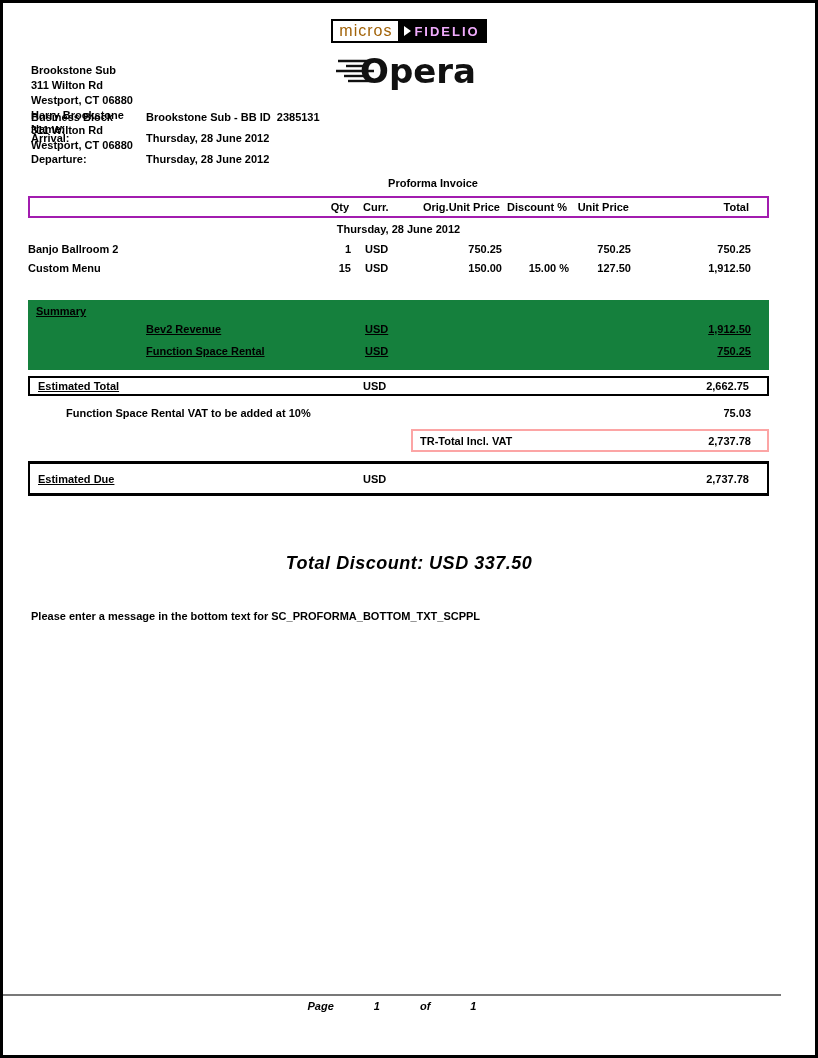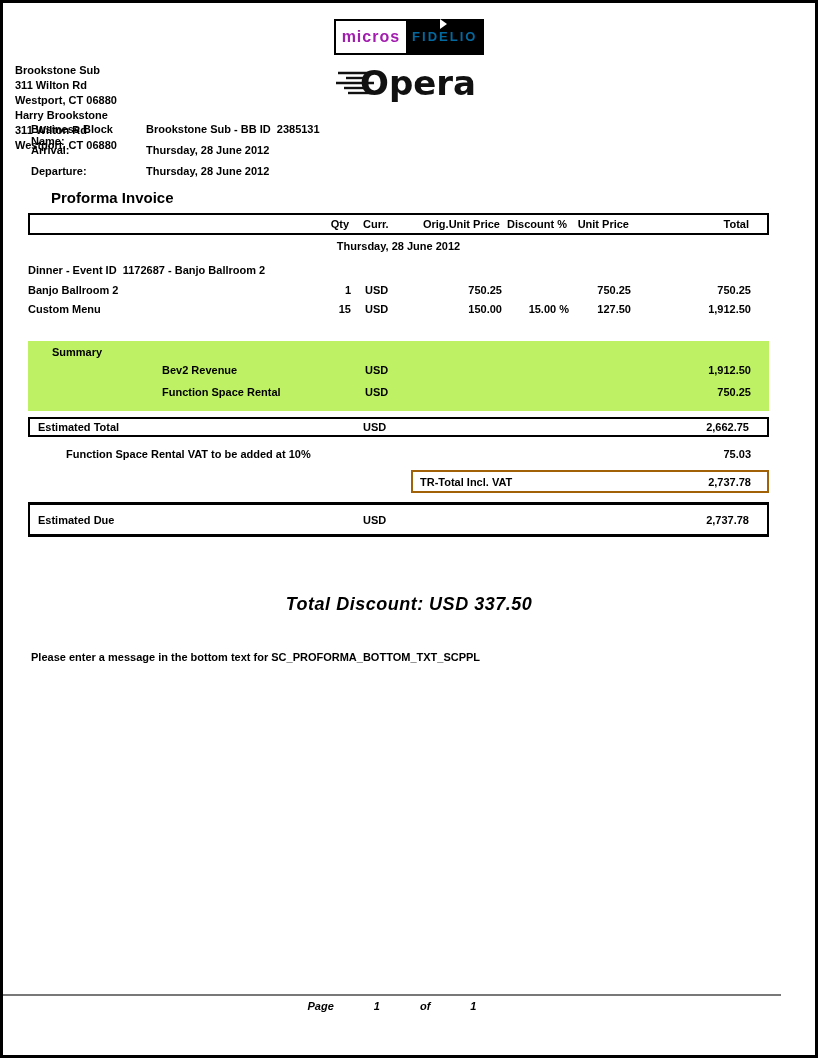--- a/index.html
+++ b/index.html
@@ -21,8 +21,8 @@
   .logo-area { text-align:center; padding-top:16px; }
   .mf-logo { display:inline-flex; align-items:stretch; vertical-align:top; }
   .mf-micros {
-    border:2px solid #000; background:#fff; color:#a21caf;
-    font-size:16px; font-weight:bold; padding:1px 6px; letter-spacing:1px;
+    border:2px solid #000; background:#fff; color:#a16207;
+    font-size:16px; font-weight:normal; padding:1px 6px; letter-spacing:1px;
     display:flex; align-items:center;
   }
   .mf-fidelio {

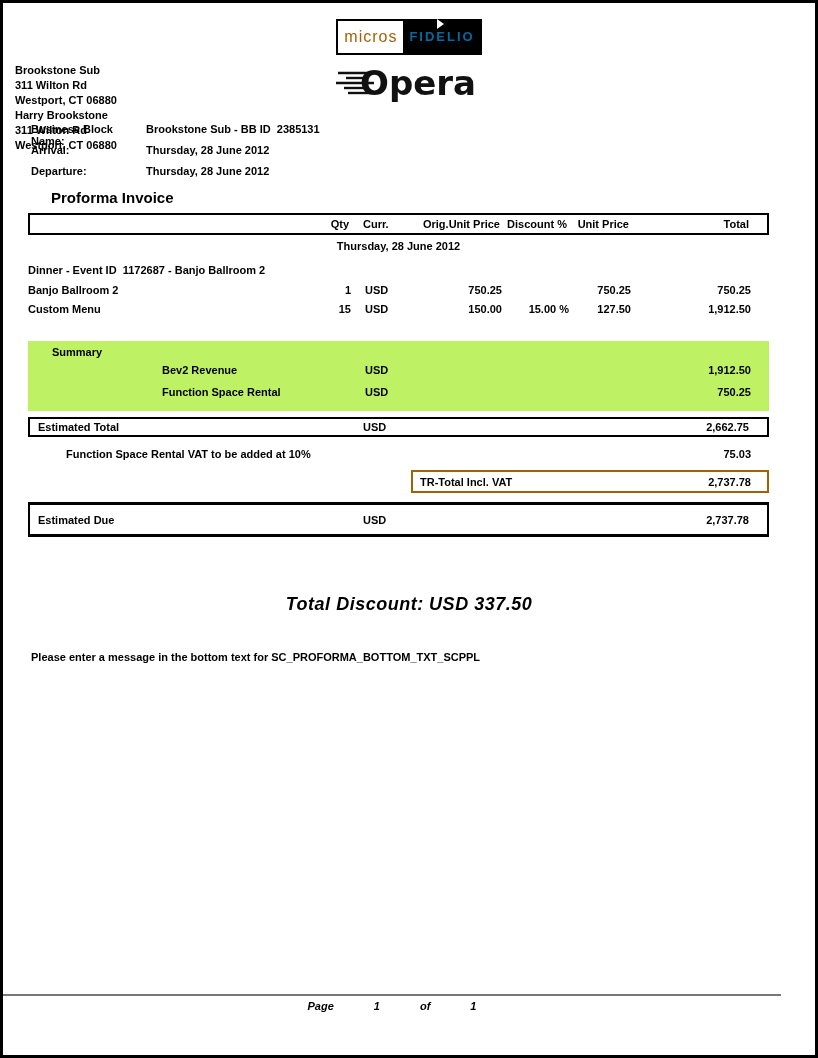--- a/index.html
+++ b/index.html
@@ -26,8 +26,8 @@
     display:flex; align-items:center;
   }
   .mf-fidelio {
-    background:#000; color:#0369a1; font-size:13px; font-weight:bold;
-    letter-spacing:2px; padding:0 7px 11px 4px; display:flex; align-items:center;flex-direction:column;
+    background:#000; color:#f0abfc; font-size:13px; font-weight:bold;
+    letter-spacing:2px; padding:0 7px 0 4px; display:flex; align-items:center;
   }
   .mf-arrow {
     width:0; height:0;

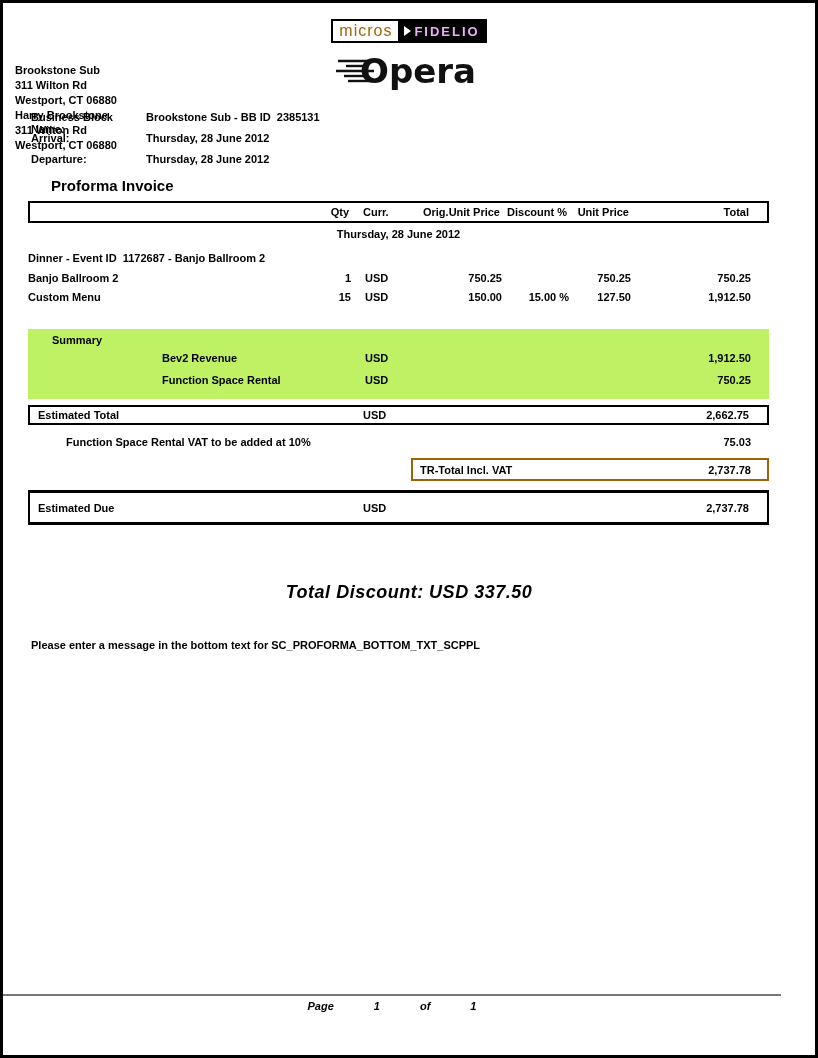--- a/index.html
+++ b/index.html
@@ -37,7 +37,7 @@
   .opera-logo-wrap { margin-top:4px; }
   
   .customer {
-    position:absolute; left:12px; top:60px;
+    position:absolute; left:28px; top:60px;
     font-size:11px; line-height:15px; text-align:left;
   }
   .hotel {

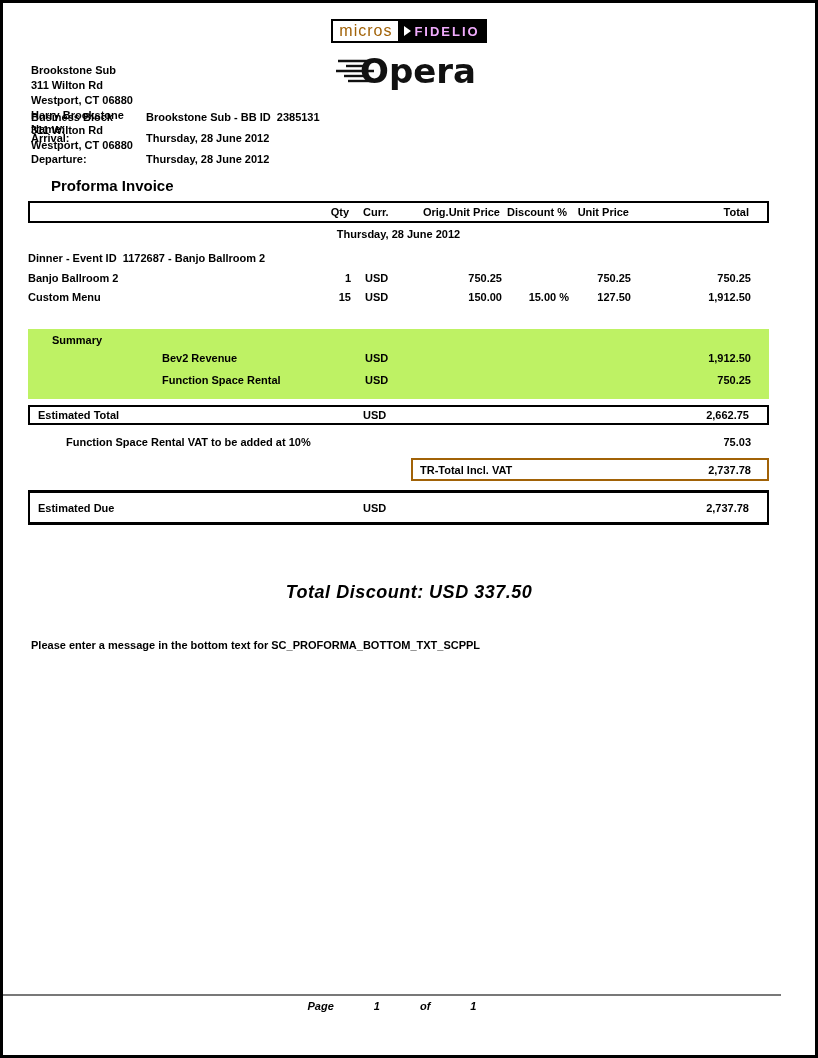--- a/index.html
+++ b/index.html
@@ -50,7 +50,7 @@
   .booking-label { width:115px; }
   .booking-value { white-space:pre; }
   
-  .invoice-title { font-size:15px; margin-top:3px;margin-left:48px; }
+  .invoice-title { text-align:center; font-size:11px; margin-top:3px;margin-left:48px; }
   .content { margin-left:25px; margin-right:46px; } 
   .grid-row {
     display:grid;

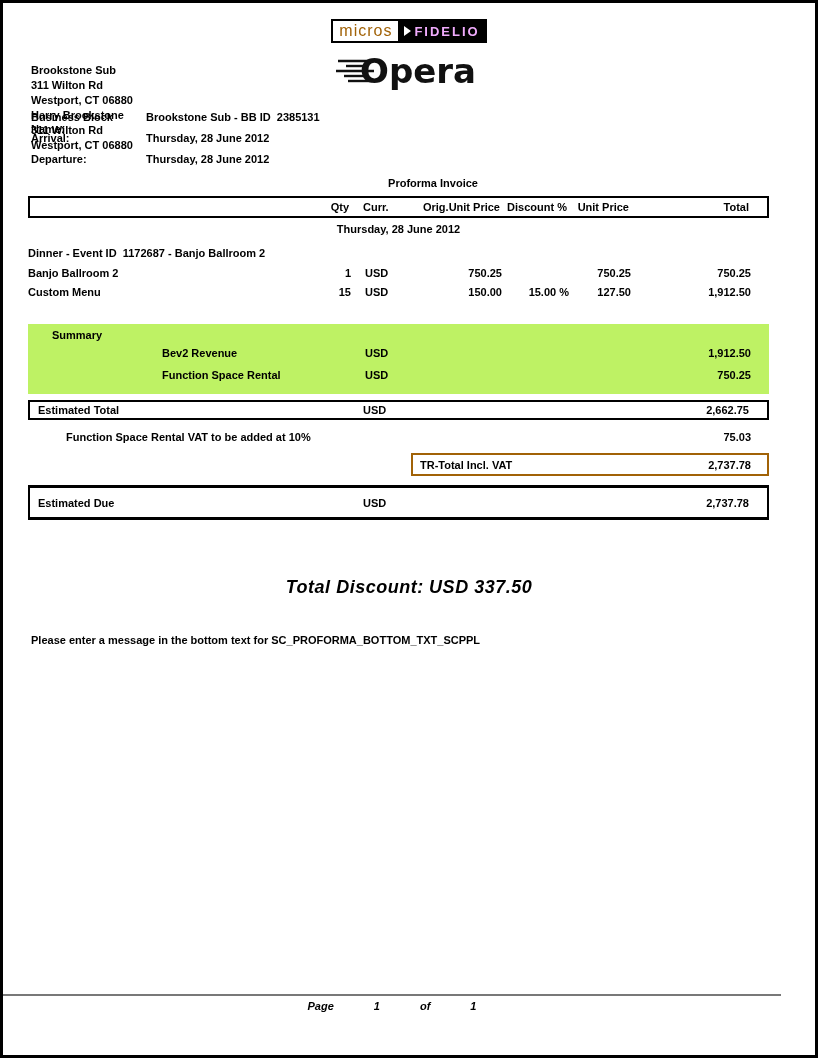--- a/index.html
+++ b/index.html
@@ -61,7 +61,7 @@
   }
   .c-r { text-align:right; }
   .c-curr { text-align:left; padding-left:14px; }
-  .header-box { border:2px solid #000000; height:22px; margin-top:7px; }
+  .header-box { border:2px solid #a21caf; height:22px; margin-top:7px; }
   .date-row { text-align:center; font-size:11px; margin-top:5px; }
   .event-row { font-size:11px; margin-top:12px; white-space:pre; }
   .item-row { height:19px; margin-top:0; }

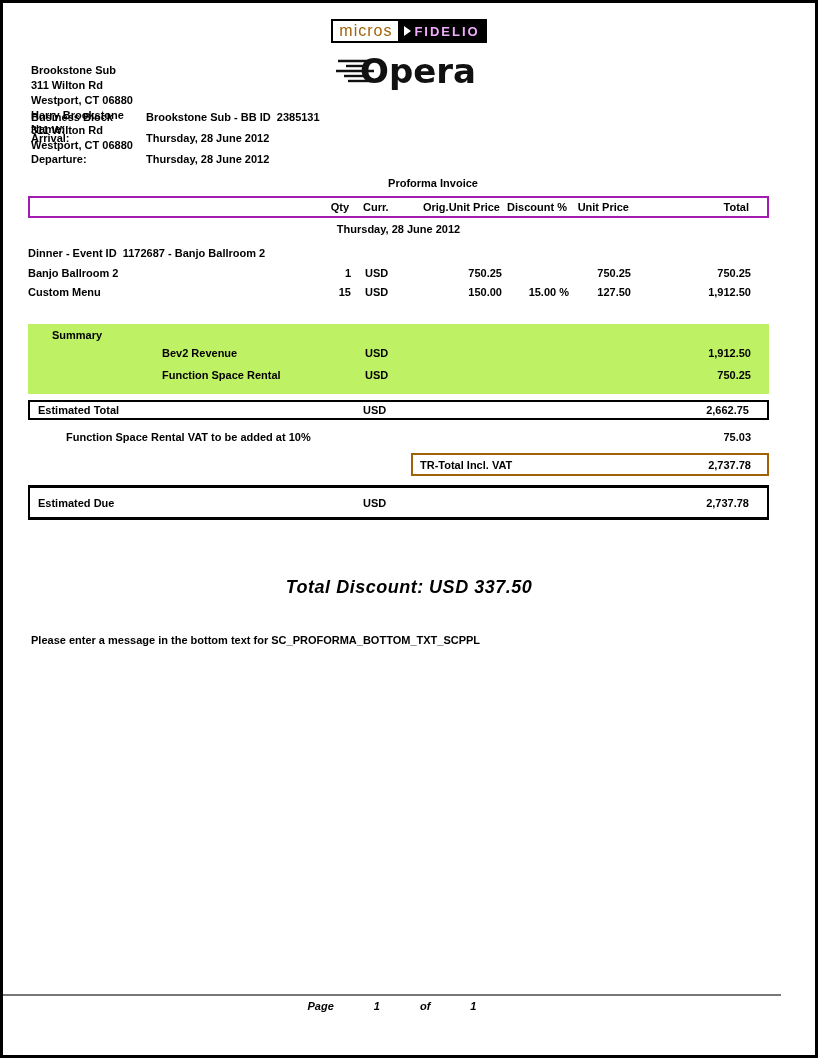--- a/index.html
+++ b/index.html
@@ -168,7 +168,6 @@
 
     <div class="date-row">Thursday, 28 June 2012</div>
 
-    <div class="event-row">Dinner - Event ID  1172687 - Banjo Ballroom 2</div>
 
     <div class="items">
       <div class="grid-row item-row">

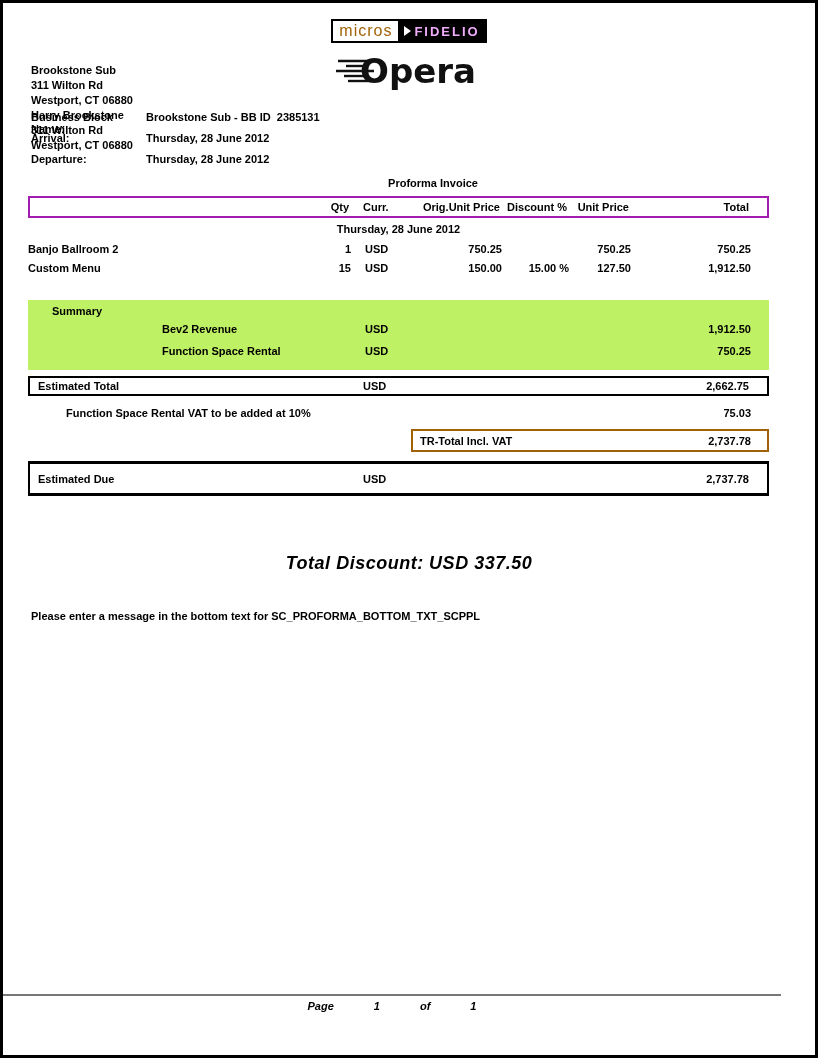--- a/index.html
+++ b/index.html
@@ -67,7 +67,7 @@
   .item-row { height:19px; margin-top:0; }
   .items { margin-top:4px; }
   
-  .summary-block { background:#bef264; margin-top:23px; padding:5px 0 9px 16px; }
+  .summary-block { background:#15803d; margin-top:23px; padding:5px 0 9px 0;text-decoration:underline; }
   .summary-title { font-size:11px; padding-left:8px; }
   .summary-row { height:21px; margin-top:1px; }
   .indent-label { padding-left:118px; }

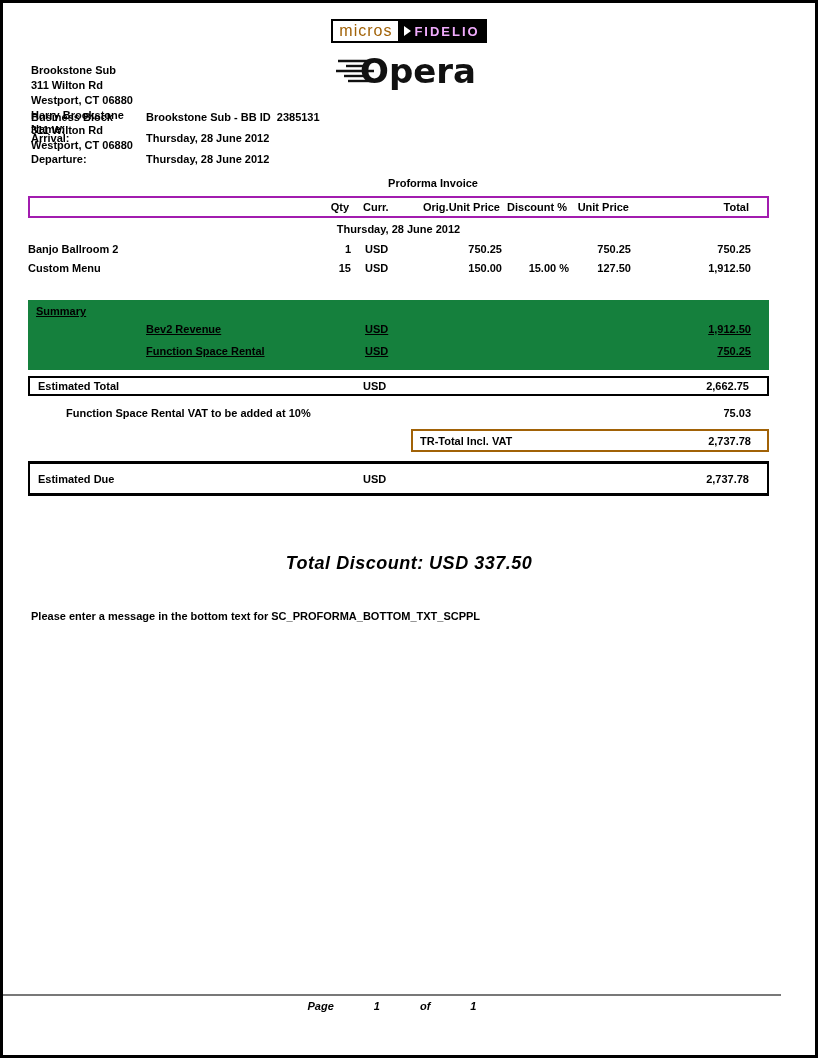--- a/index.html
+++ b/index.html
@@ -73,7 +73,7 @@
   .indent-label { padding-left:118px; }
   
   .total-box { border:2px solid #000; height:20px; margin-top:6px; }
-  .total-box .lbl { padding-left:8px; }
+  .total-box .lbl { padding-left:8px;text-decoration:underline; }
   .vat-row { margin-top:11px; }
   .vat-row .lbl { padding-left:38px; }
   .tr-box {

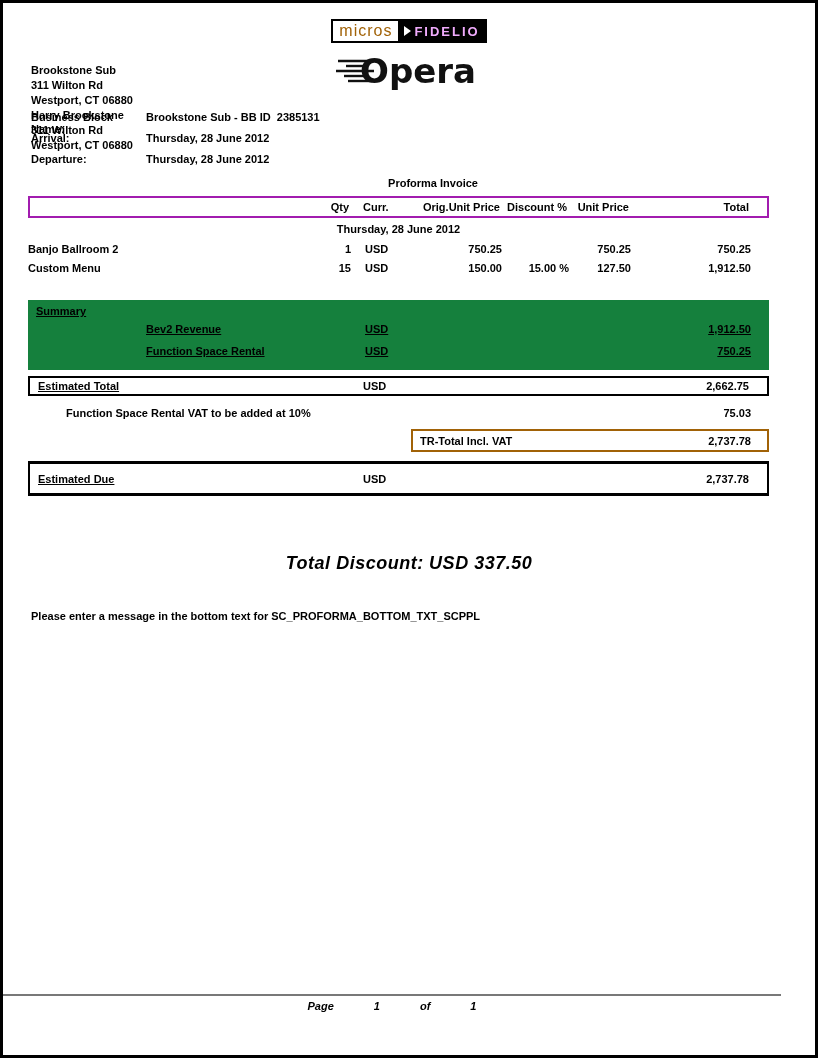--- a/index.html
+++ b/index.html
@@ -77,7 +77,7 @@
   .vat-row { margin-top:11px; }
   .vat-row .lbl { padding-left:38px; }
   .tr-box {
-    border:2px solid #a16207; margin-top:10px;
+    border:2px solid #fca5a5; margin-top:10px;
     margin-left:383px; width:358px; height:23px;
     display:flex; align-items:center; justify-content:space-between;
     font-size:11px; padding:0 16px 0 7px;

